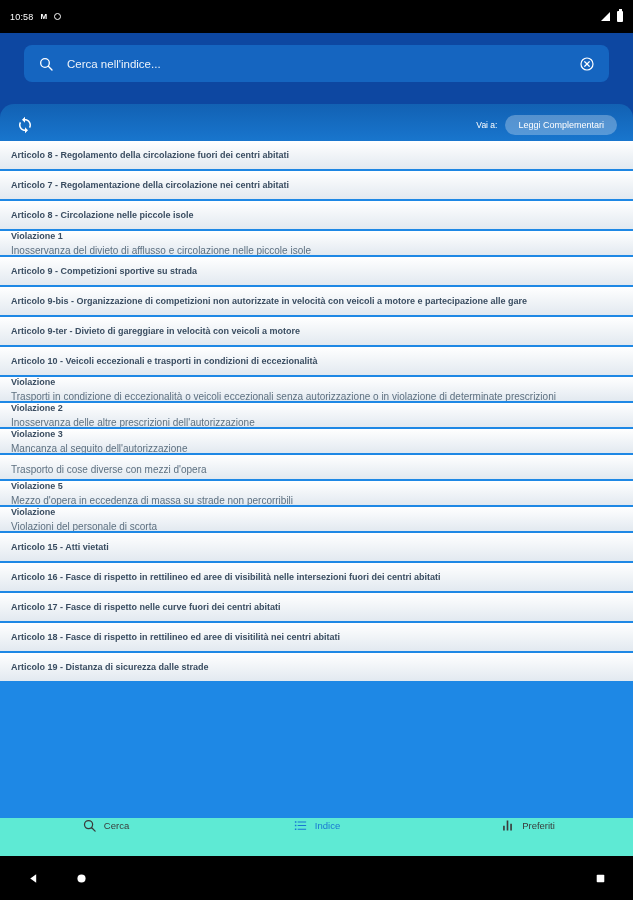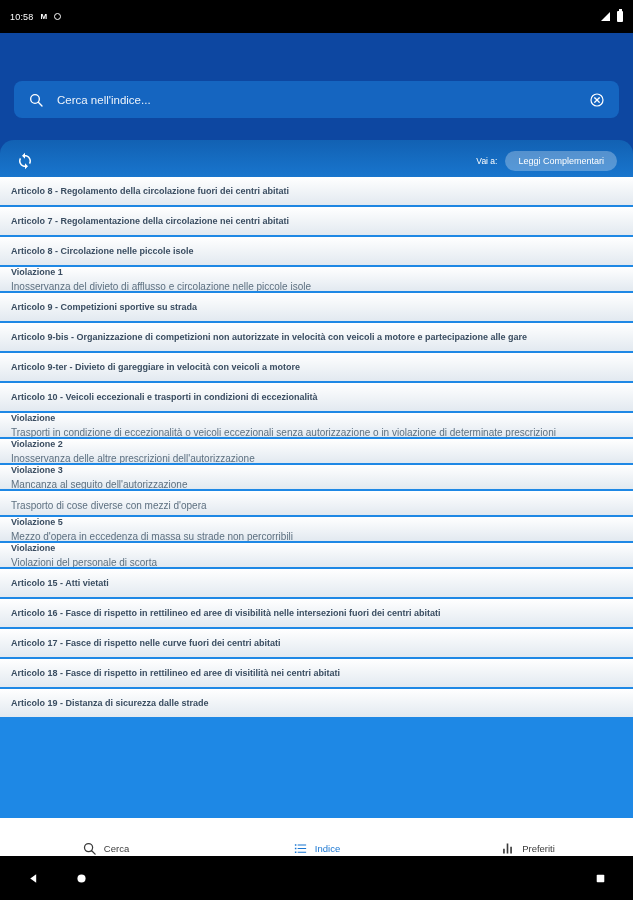--- a/index.html
+++ b/index.html
@@ -18,7 +18,7 @@
   .battery::before { content:""; position:absolute; top:-2px; left:1.5px; width:3px; height:2px; background:#fff; }
 
   
-  .header { background:#0D47A1; padding:12px 14px 22px; flex:0 0 auto;margin-top:36px; }
+  .header { background:#0D47A1; padding:12px 24px 22px; flex:0 0 auto; }
   .search-bar { height:37px; background:#1565C0; border-radius:8px; display:flex; align-items:center; padding:0 14px; gap:13px; }
   .search-bar svg { display:block; }
   .search-input { flex:1; background:transparent; border:none; outline:none; color:#fff; font-size:11.5px; font-family:"Liberation Sans", sans-serif; }

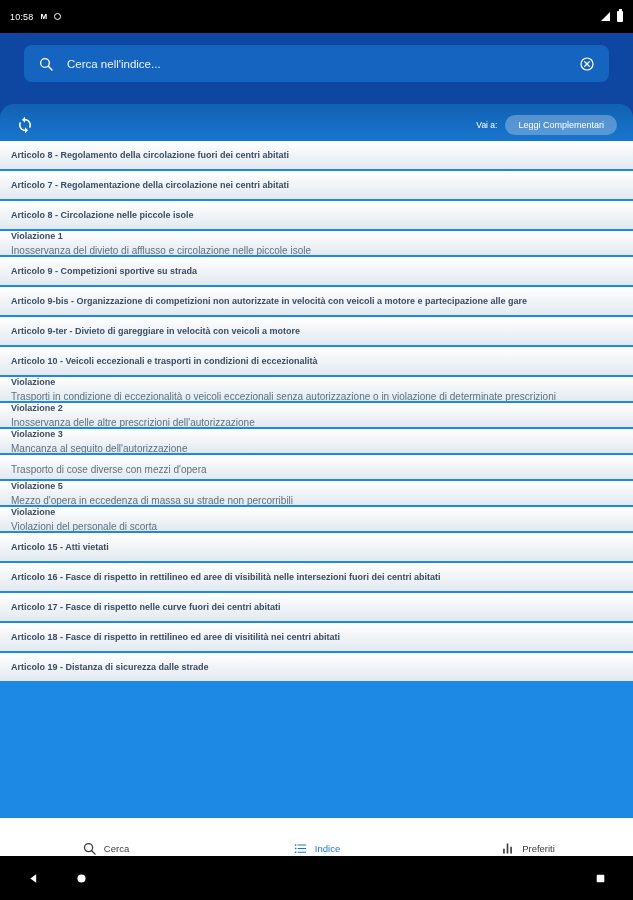--- a/index.html
+++ b/index.html
@@ -43,7 +43,7 @@
   .row-desc { font-size:10px; color:#5d7080; white-space:nowrap; overflow:hidden; margin-top:4px; }
 
   
-  .bottom-nav { height:38px; background:#ffffff; display:flex; align-items:flex-end; flex:0 0 auto; }
+  .bottom-nav { height:38px; background:#5eead4; display:flex; align-items:flex-start; flex:0 0 auto; }
   .nav-item { flex:1; display:flex; align-items:center; justify-content:center; gap:7px; cursor:pointer; color:#3a3a3a; }
   .nav-item .nav-icon { width:15px; height:15px; display:flex; }
   .nav-item .nav-icon svg { width:15px; height:15px; }

